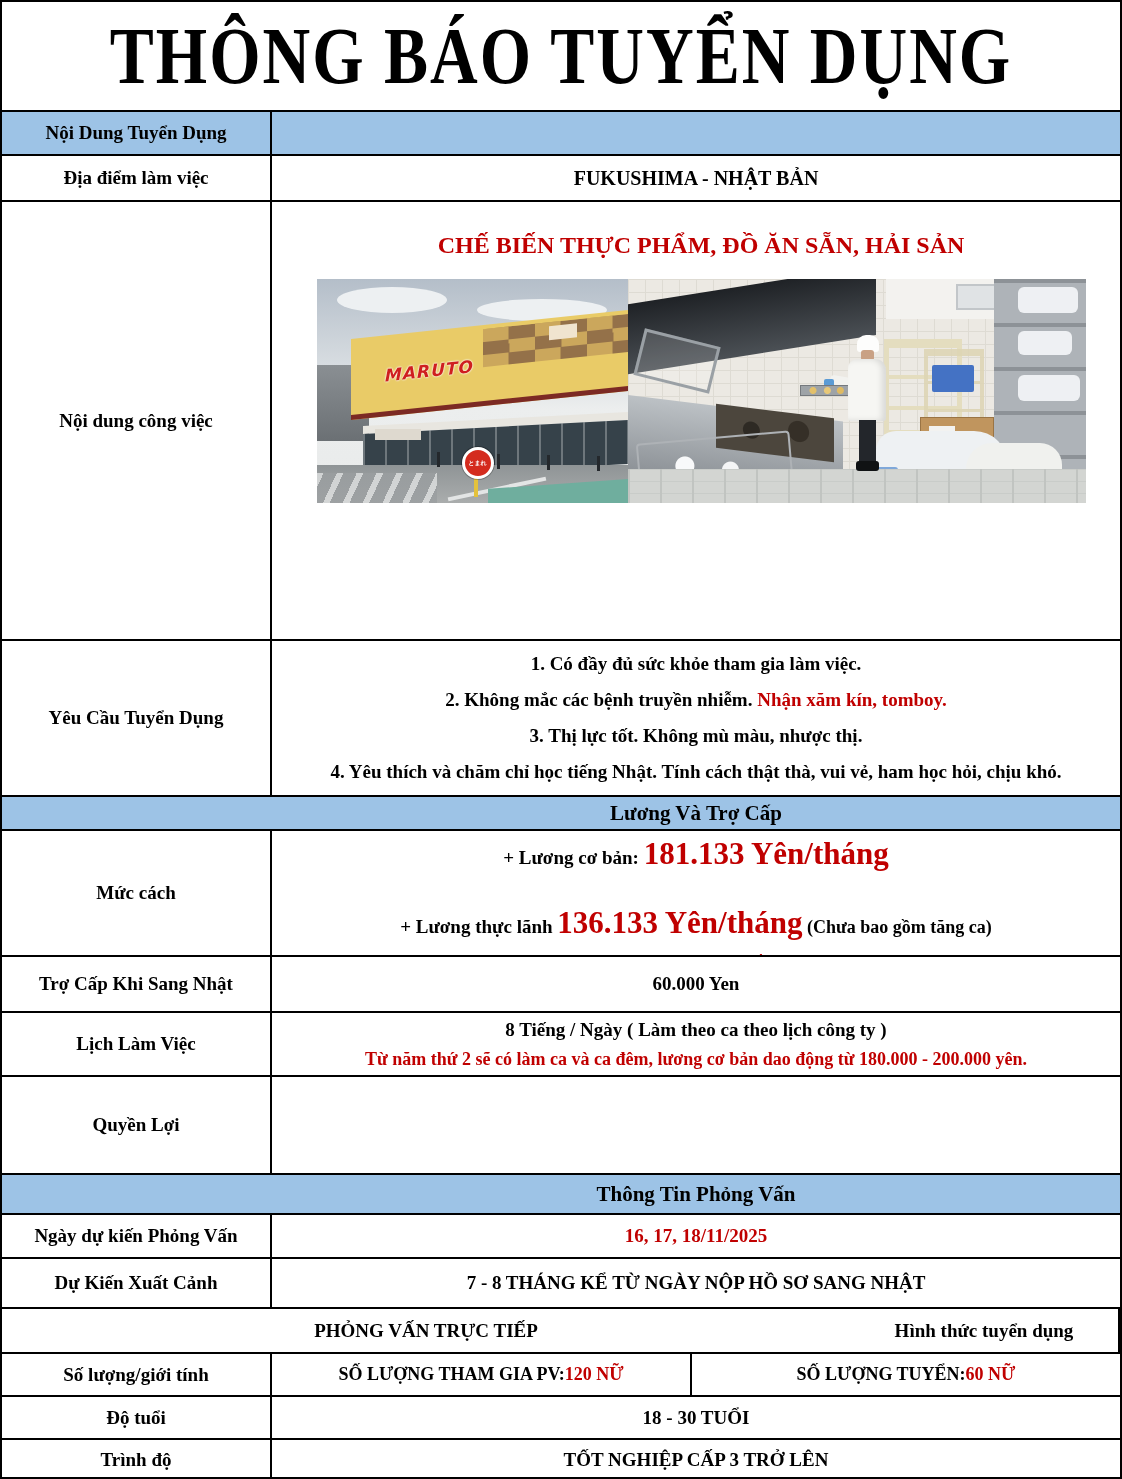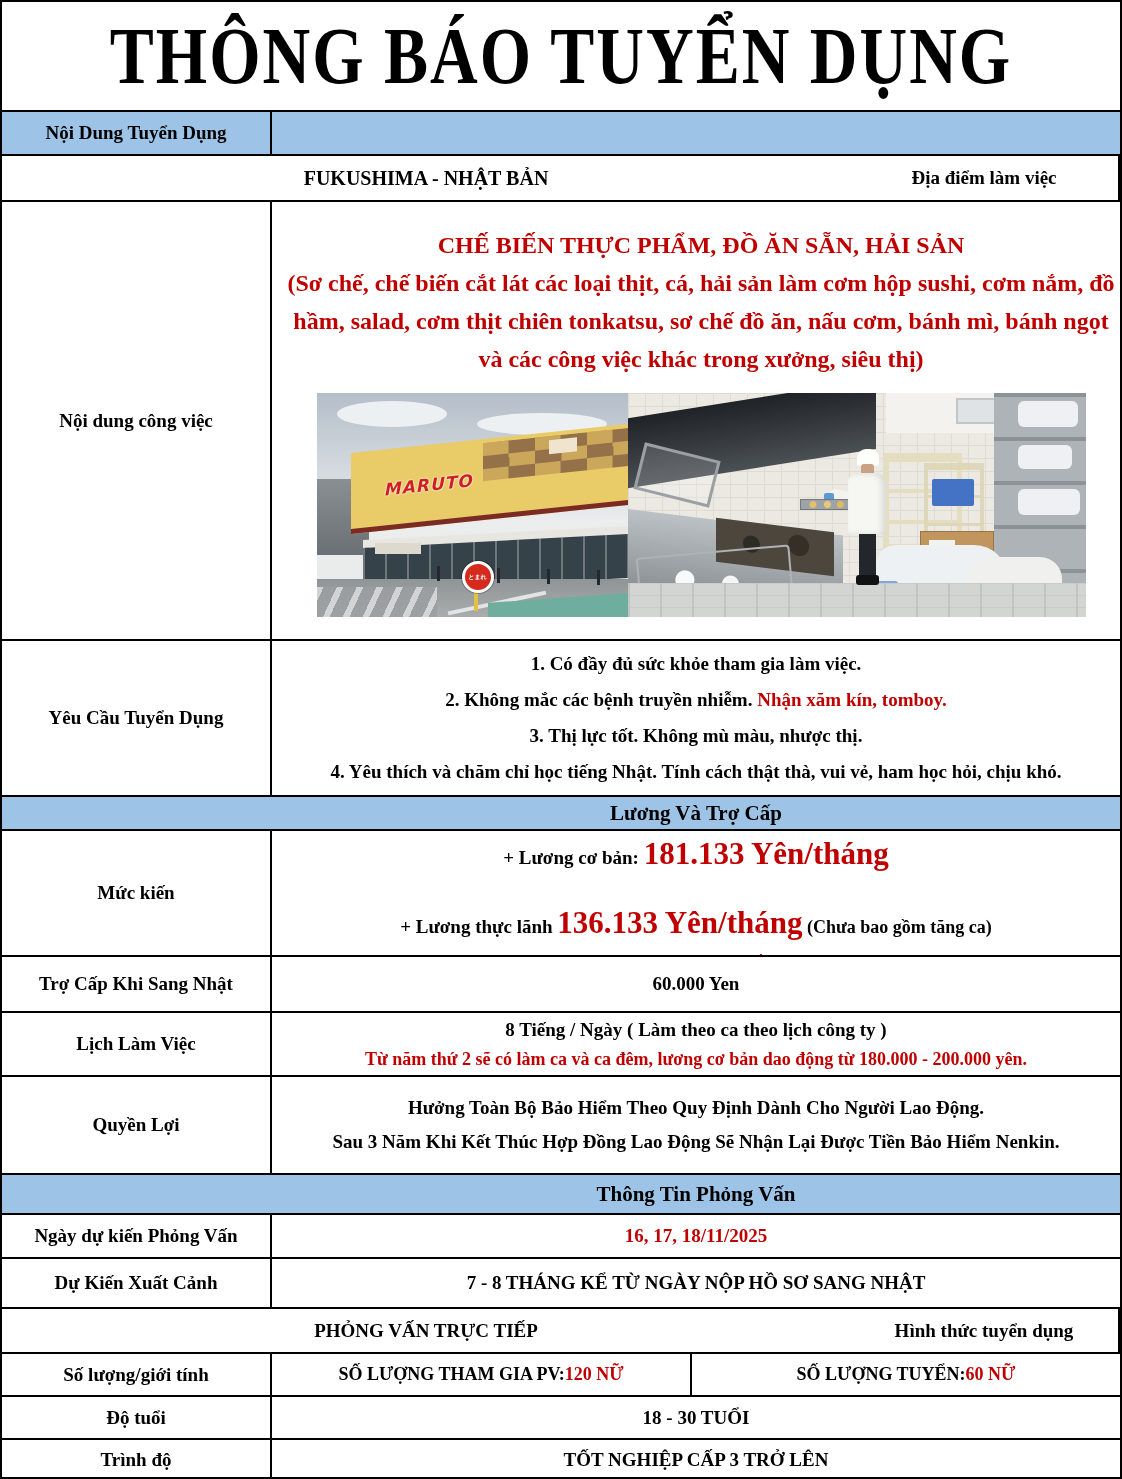--- a/index.html
+++ b/index.html
@@ -141,8 +141,8 @@
   </div>
 
   <div class="row h46">
+    <div class="cell label">Địa điểm làm việc</div>
     <div class="cell value v20">FUKUSHIMA - NHẬT BẢN</div>
-    <div class="cell label">Địa điểm làm việc</div>
   </div>
 
   <div class="row h439">

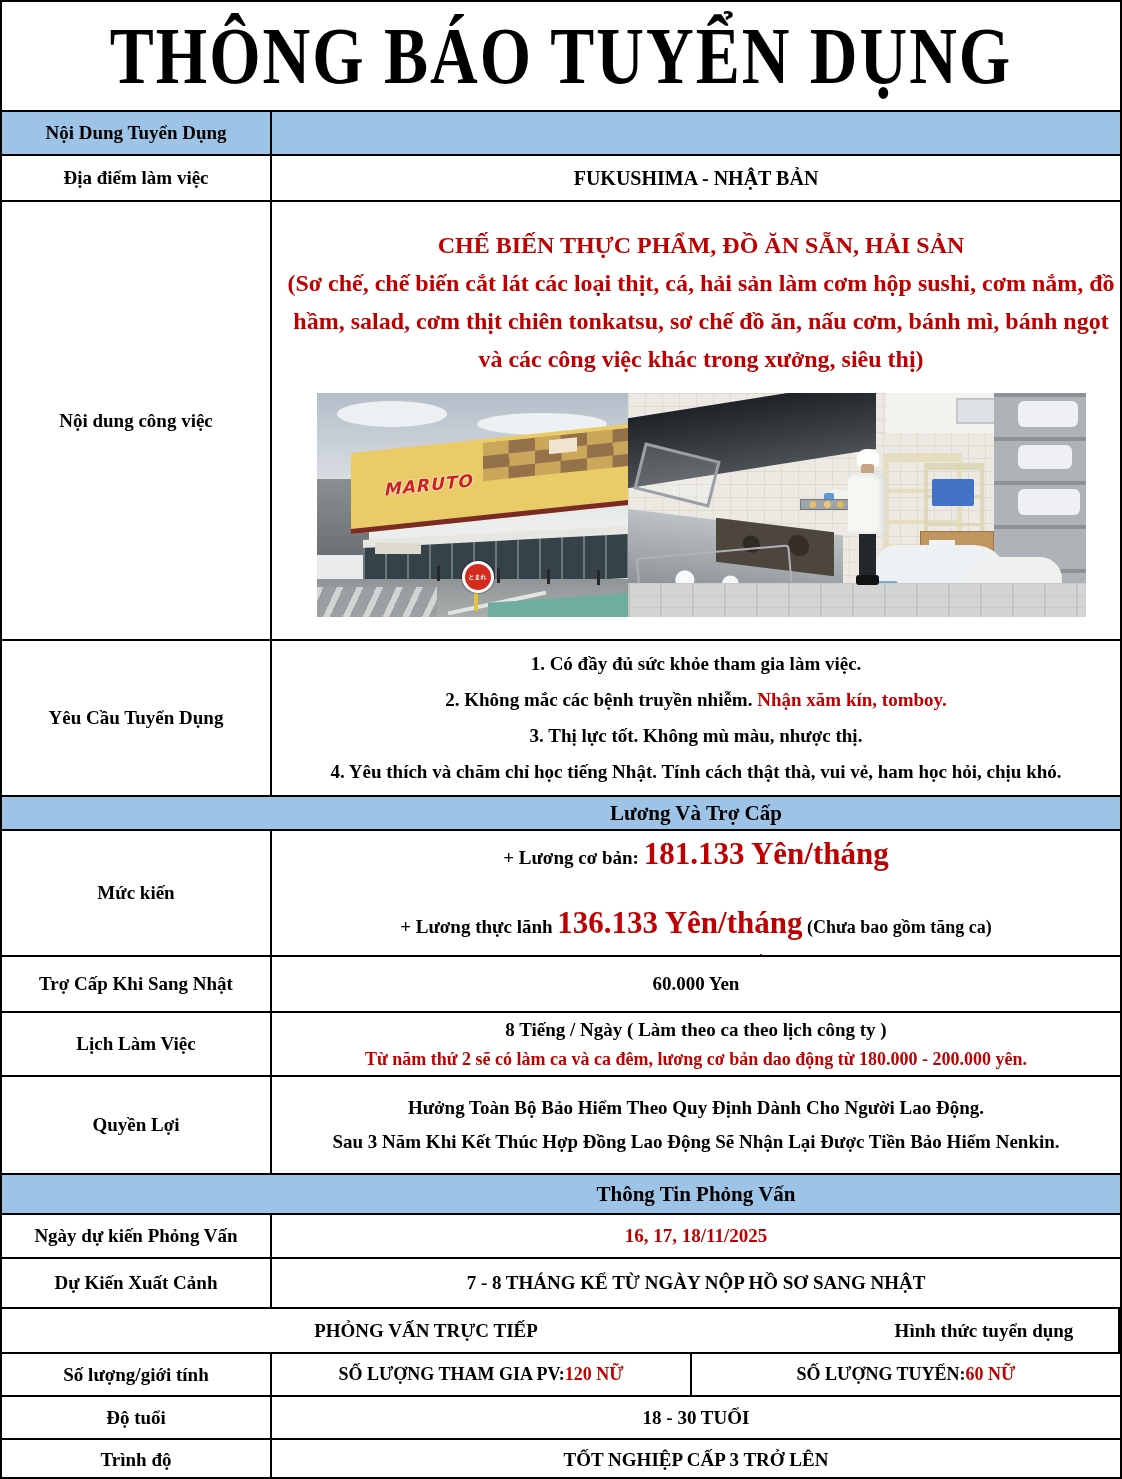--- a/index.html
+++ b/index.html
@@ -150,7 +150,6 @@
     <div class="cell value job-cell">
       <div class="job-text">
         <div class="red">CHẾ BIẾN THỰC PHẨM, ĐỒ ĂN SẴN, HẢI SẢN</div>
-        <div class="red">(Sơ chế, chế biến cắt lát các loại thịt, cá, hải sản làm cơm hộp sushi, cơm nắm, đồ hầm, salad, cơm thịt chiên tonkatsu, sơ chế đồ ăn, nấu cơm, bánh mì, bánh ngọt và các công việc khác trong xưởng, siêu thị)</div>
       </div>
       <div class="photos">
 

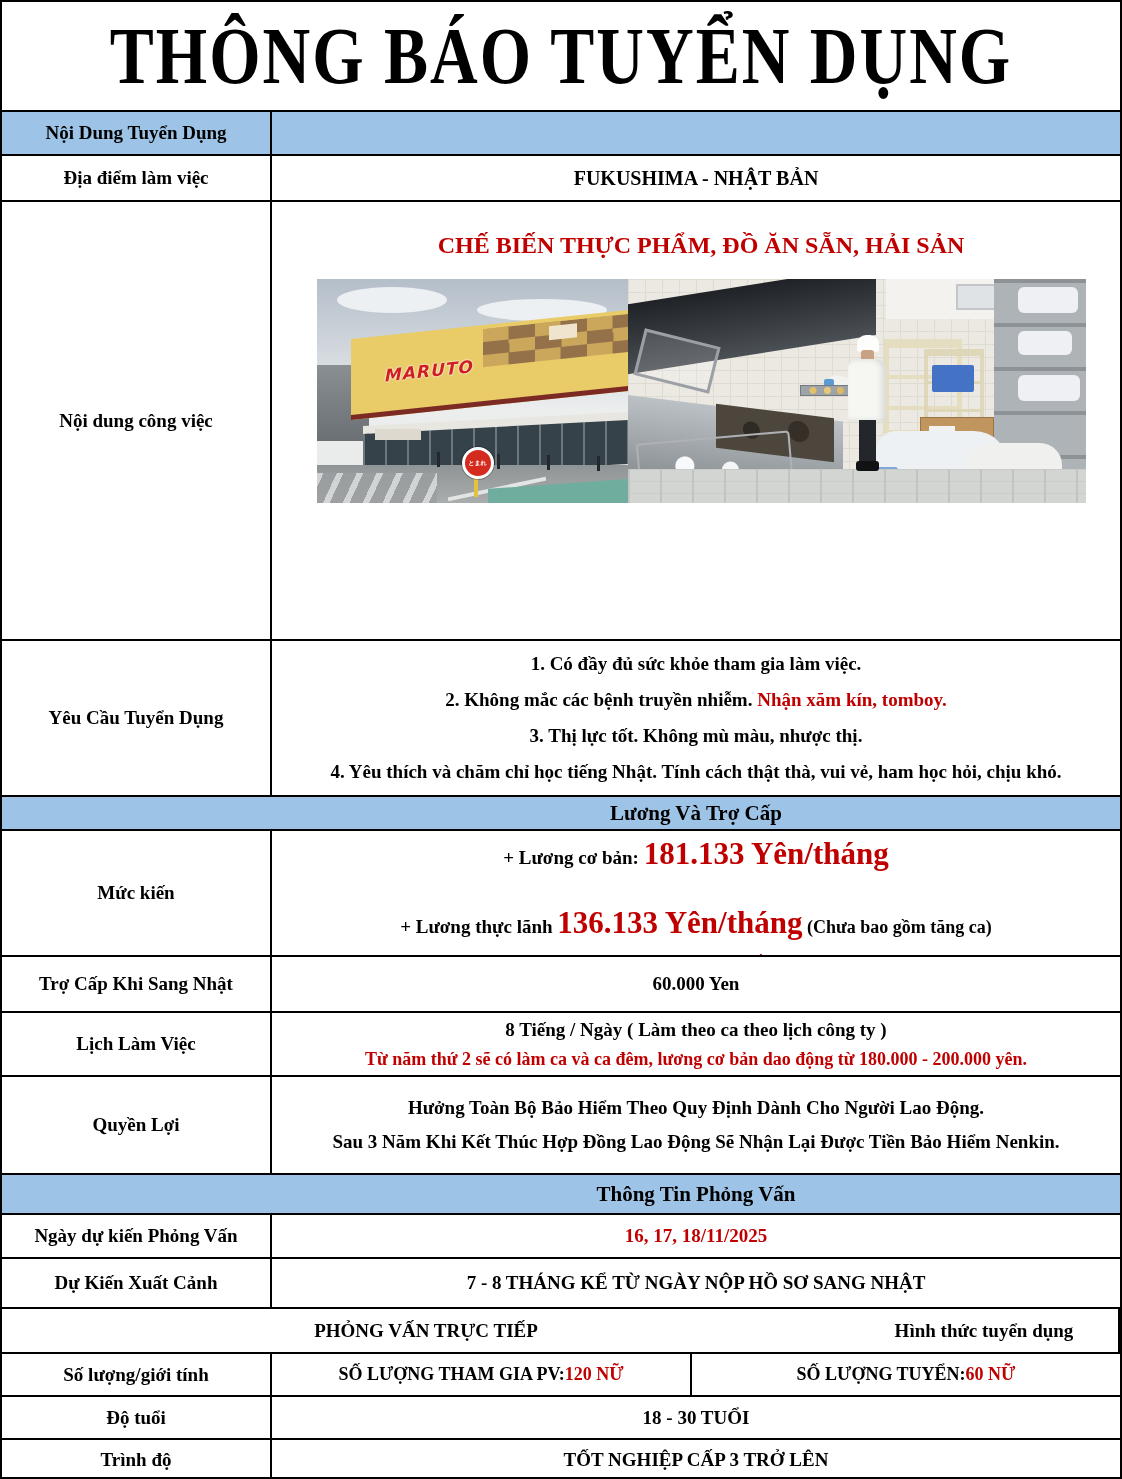--- a/index.html
+++ b/index.html
@@ -233,7 +233,7 @@
   </div>
 
   <div class="row h126">
-    <div class="cell label">Mức kiến</div>
+    <div class="cell label">Mức cách</div>
     <div class="cell value">
       <div class="sal-line1"><span>+ Lương cơ bản: </span><span class="red sal-big">181.133 Yên/tháng</span></div>
       <div class="sal-line2"><span>+ Lương thực lãnh </span><span class="red sal-big">136.133 Yên/tháng</span><span class="sal-note"> (Chưa bao gồm tăng ca)</span></div>

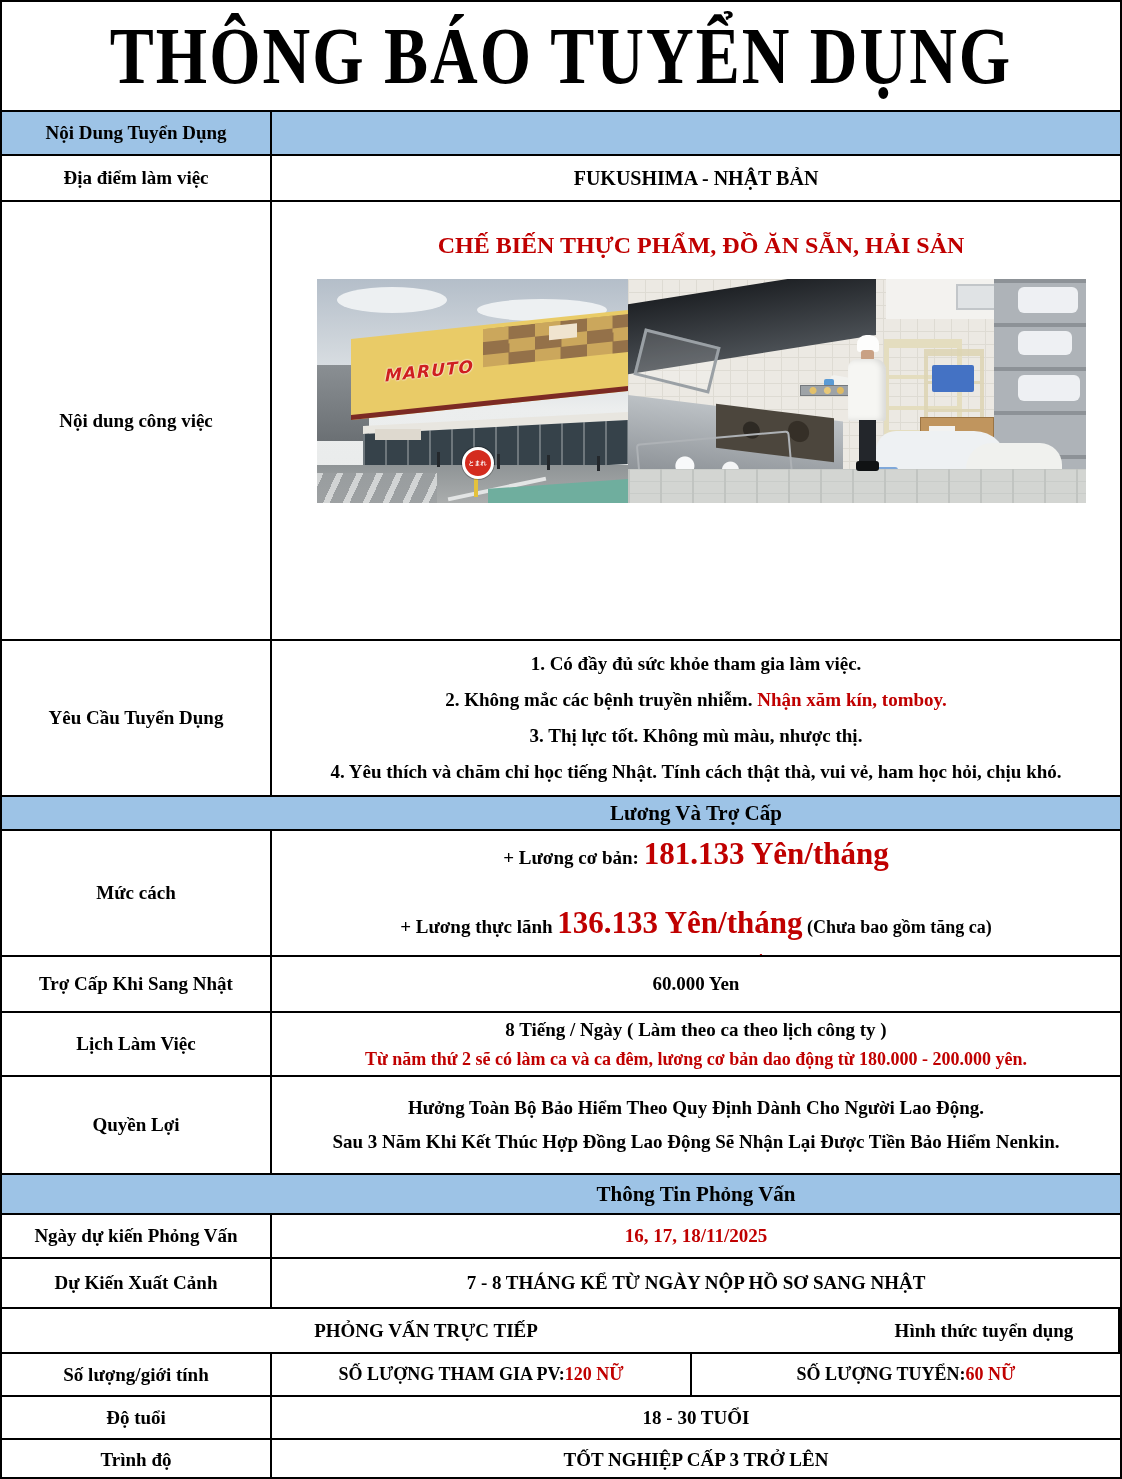--- a/index.html
+++ b/index.html
@@ -256,10 +256,6 @@
 
   <div class="row h98">
     <div class="cell label">Quyền Lợi</div>
-    <div class="cell value">
-      <div class="ql-line">Hưởng Toàn Bộ Bảo Hiểm Theo Quy Định Dành Cho Người Lao Động.</div>
-      <div class="ql-line">Sau 3 Năm Khi Kết Thúc Hợp Đồng Lao Động Sẽ Nhận Lại Được Tiền Bảo Hiểm Nenkin.</div>
-    </div>
   </div>
 
   <div class="row h40 band">

